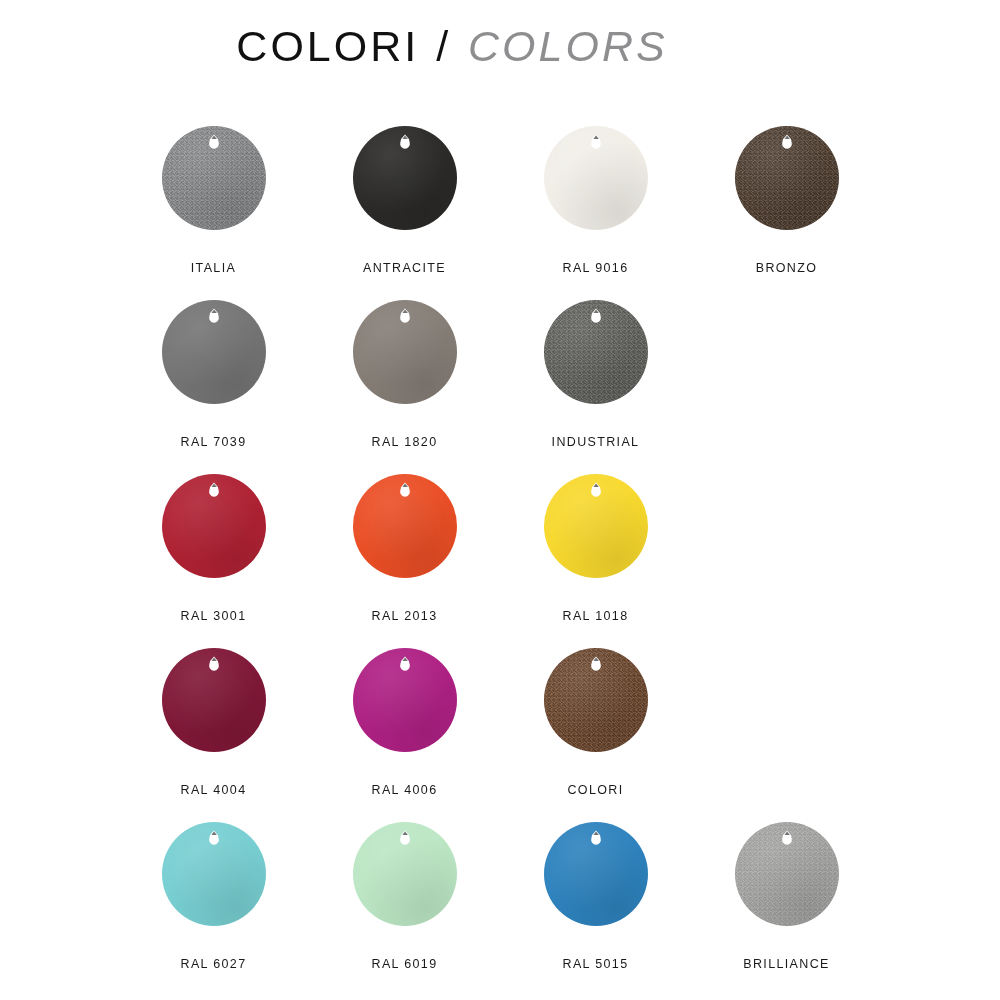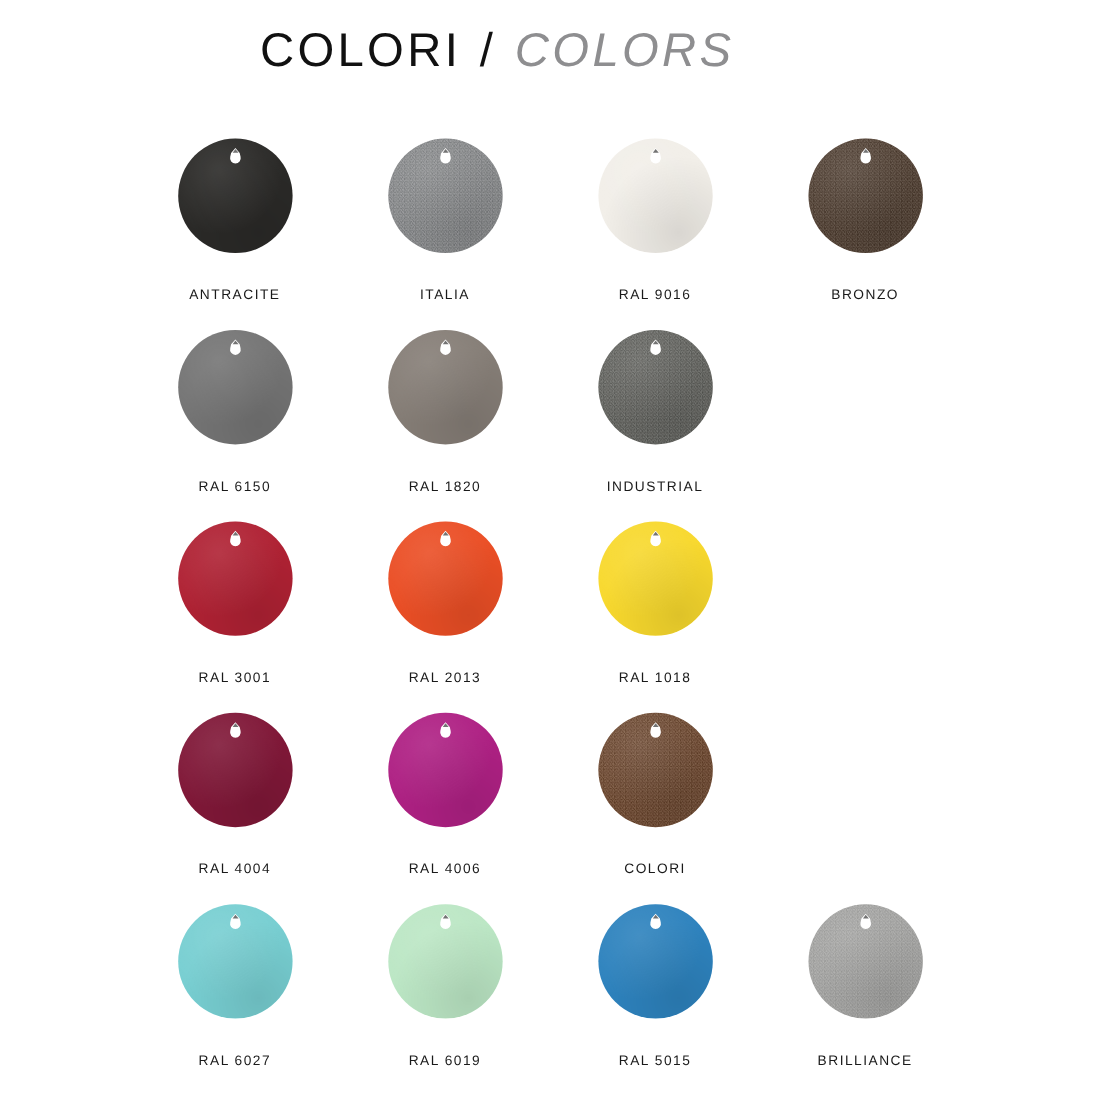--- a/index.html
+++ b/index.html
@@ -145,6 +145,18 @@
       <div class="row">
         <div class="cell">
           <div class="disc-wrap">
+            <div class="disc tex" style="background-color: rgb(138, 140, 142);"></div>
+            <div class="notch">
+              <svg viewBox="0 0 15 17" width="15" height="17" aria-hidden="true">
+                <path d="M7.5 0.6 L11.4 5.0 L12.2 8.6 A4.85 4.85 0 1 1 2.8 8.6 L3.6 5.0 Z" fill="#ffffff"></path>
+                <path d="M7.5 1.5 L10.4 4.9 L5.0 4.9 Z" fill="rgba(0,0,0,0.55)"></path>
+              </svg>
+            </div>
+          </div>
+          <div class="label">ITALIA</div>
+        </div>
+        <div class="cell">
+          <div class="disc-wrap">
             <div class="disc" style="background-color: rgb(43, 42, 40);"></div>
             <div class="notch">
               <svg viewBox="0 0 15 17" width="15" height="17" aria-hidden="true">
@@ -157,18 +169,6 @@
         </div>
         <div class="cell">
           <div class="disc-wrap">
-            <div class="disc tex" style="background-color: rgb(138, 140, 142);"></div>
-            <div class="notch">
-              <svg viewBox="0 0 15 17" width="15" height="17" aria-hidden="true">
-                <path d="M7.5 0.6 L11.4 5.0 L12.2 8.6 A4.85 4.85 0 1 1 2.8 8.6 L3.6 5.0 Z" fill="#ffffff"></path>
-                <path d="M7.5 1.5 L10.4 4.9 L5.0 4.9 Z" fill="rgba(0,0,0,0.55)"></path>
-              </svg>
-            </div>
-          </div>
-          <div class="label">ITALIA</div>
-        </div>
-        <div class="cell">
-          <div class="disc-wrap">
             <div class="disc" style="background-color: rgb(242, 239, 233);"></div>
             <div class="notch">
               <svg viewBox="0 0 15 17" width="15" height="17" aria-hidden="true">

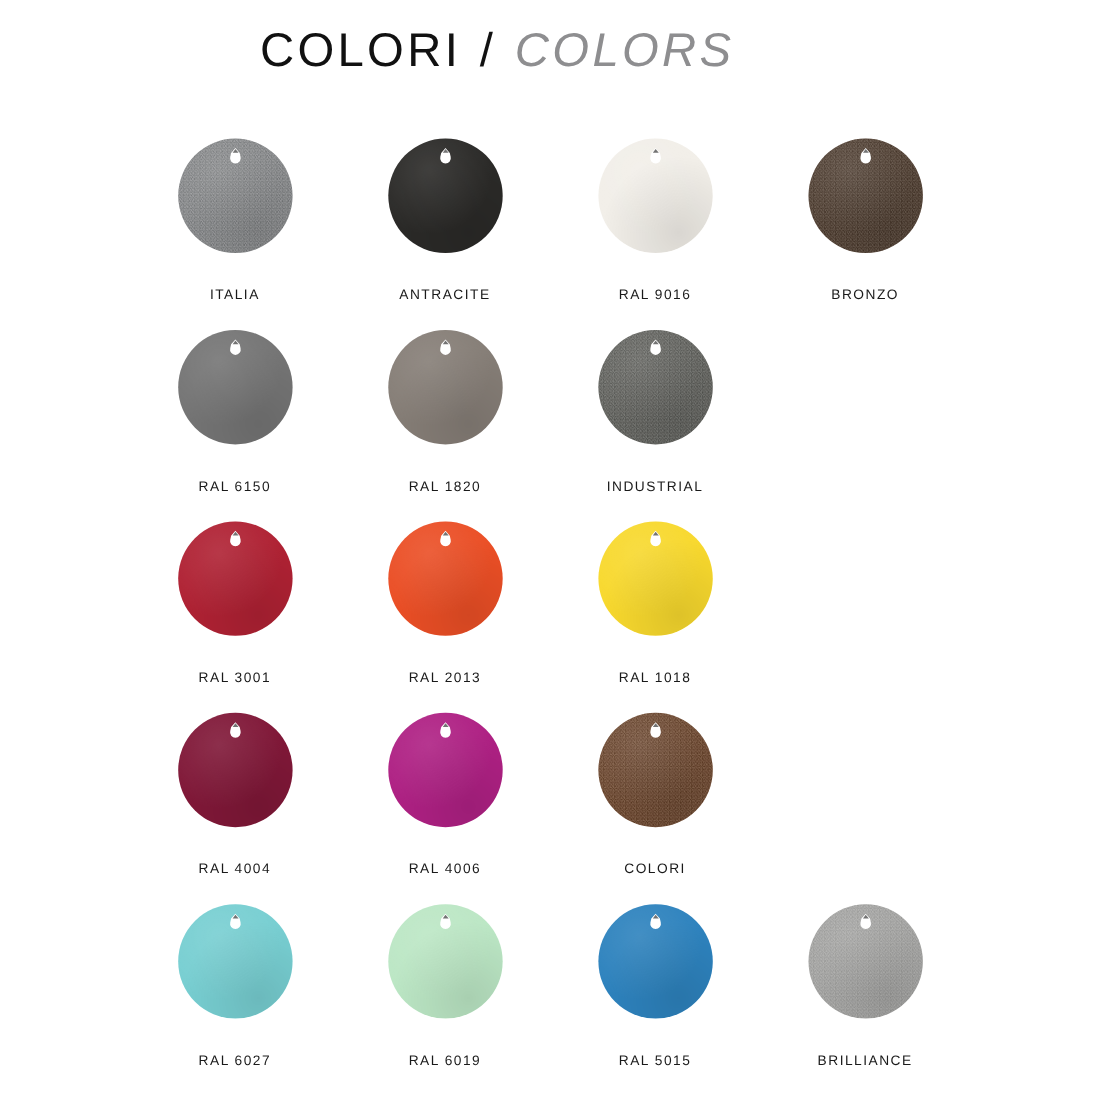--- a/index.html
+++ b/index.html
@@ -203,7 +203,7 @@
               </svg>
             </div>
           </div>
-          <div class="label">RAL 6150</div>
+          <div class="label">RAL 7039</div>
         </div>
         <div class="cell">
           <div class="disc-wrap">

